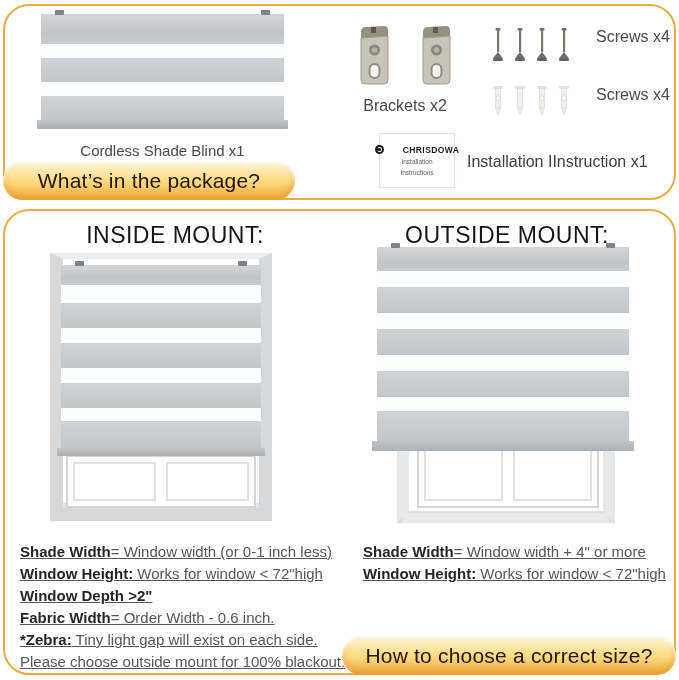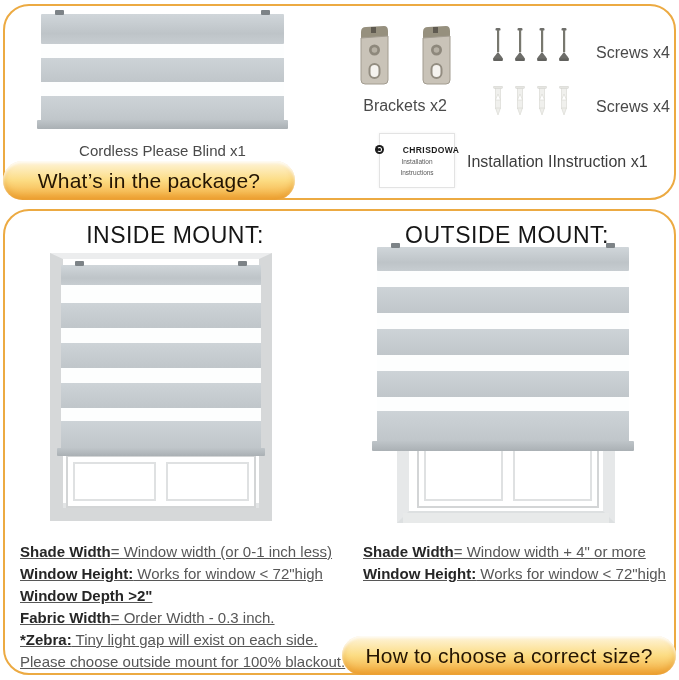--- a/index.html
+++ b/index.html
@@ -44,7 +44,7 @@
   #brackets-group .icons{display:flex;justify-content:center;gap:26px;height:66px;}
   #brackets-label{margin-top:7px;color:#4a4a4a;font-size:16px;}
 
-  .kit-row{position:absolute;left:487px;display:flex;align-items:flex-end;}
+  .kit-row{position:absolute;left:487px;display:flex;align-items:flex-start;}
   .kit-row .icons{display:flex;gap:10px;width:78px;justify-content:flex-start;}
   .kit-row .lbl{margin-left:26px;color:#4a4a4a;font-size:16px;white-space:nowrap;}
   #screws-row{top:22px;}

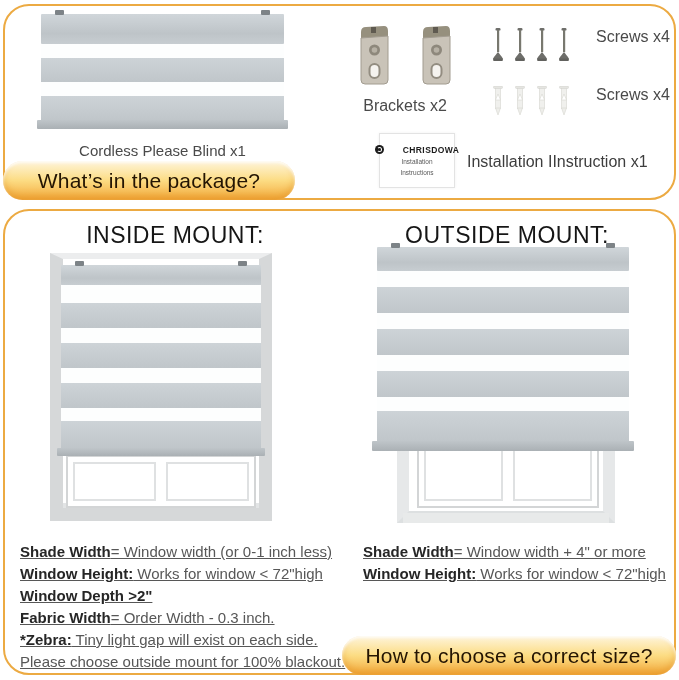--- a/index.html
+++ b/index.html
@@ -119,7 +119,7 @@
     <div class="stripe"></div>
     <div class="rail-bottom"></div>
   </div>
-  <div class="item-label" id="pkg-blind-label">Cordless Please Blind x1</div>
+  <div class="item-label" id="pkg-blind-label">Cordless Shade Blind x1</div>
 
   <div id="brackets-group">
     <div class="icons">

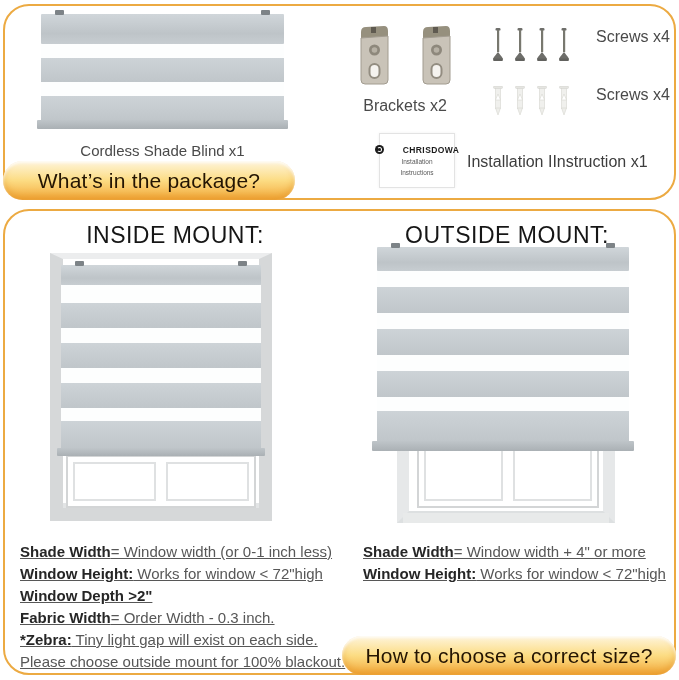--- a/index.html
+++ b/index.html
@@ -271,7 +271,7 @@
     <div><b>Shade Width</b><span>= Window width (or 0-1 inch less)</span></div>
     <div><b>Window Height:</b><span> Works for window &lt; 72"high</span></div>
     <div><b>Window Depth &gt;2"</b><span></span></div>
-    <div><b>Fabric Width</b><span>= Order Width - 0.3 inch.</span></div>
+    <div><b>Fabric Width</b><span>= Order Width - 0.6 inch.</span></div>
     <div><b>*Zebra:</b><span> Tiny light gap will exist on each side.</span></div>
     <div><b></b><span>Please choose outside mount for 100% blackout.</span></div>
   </div>

